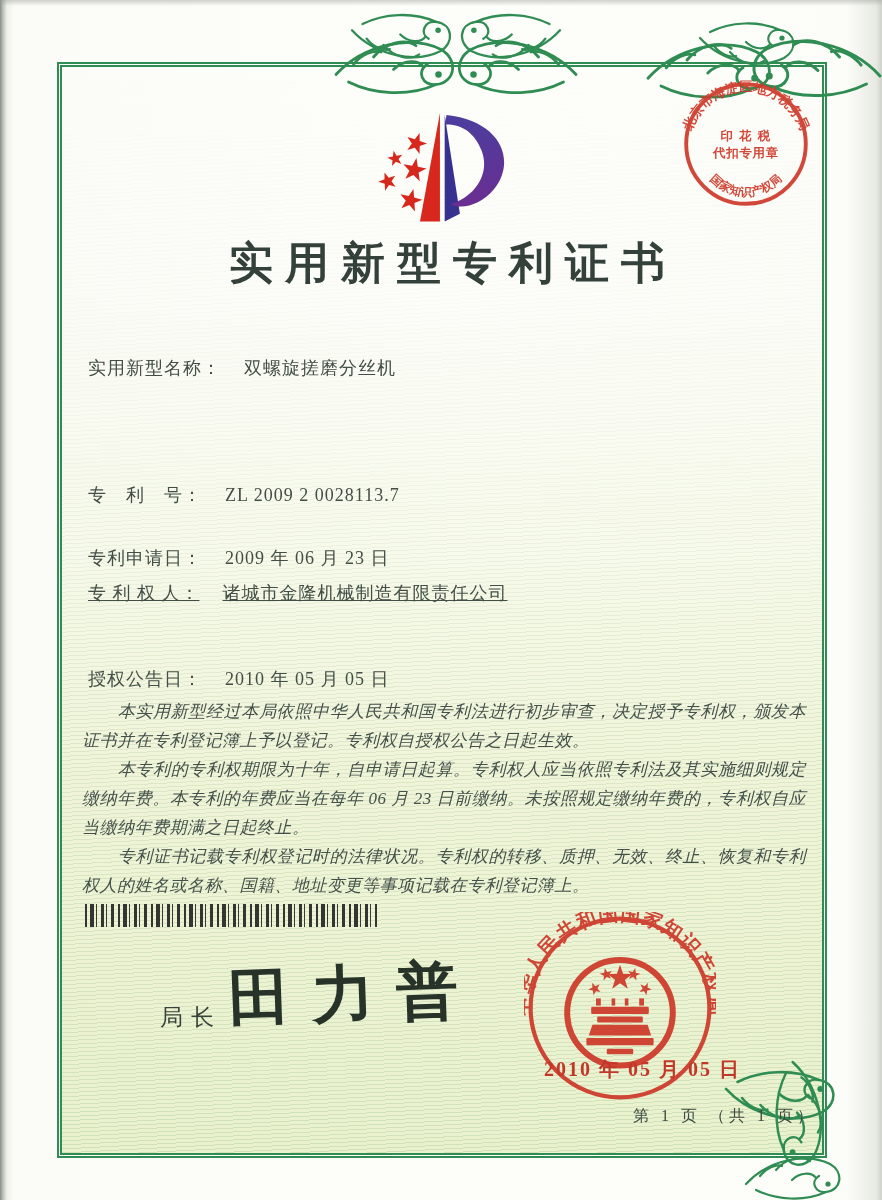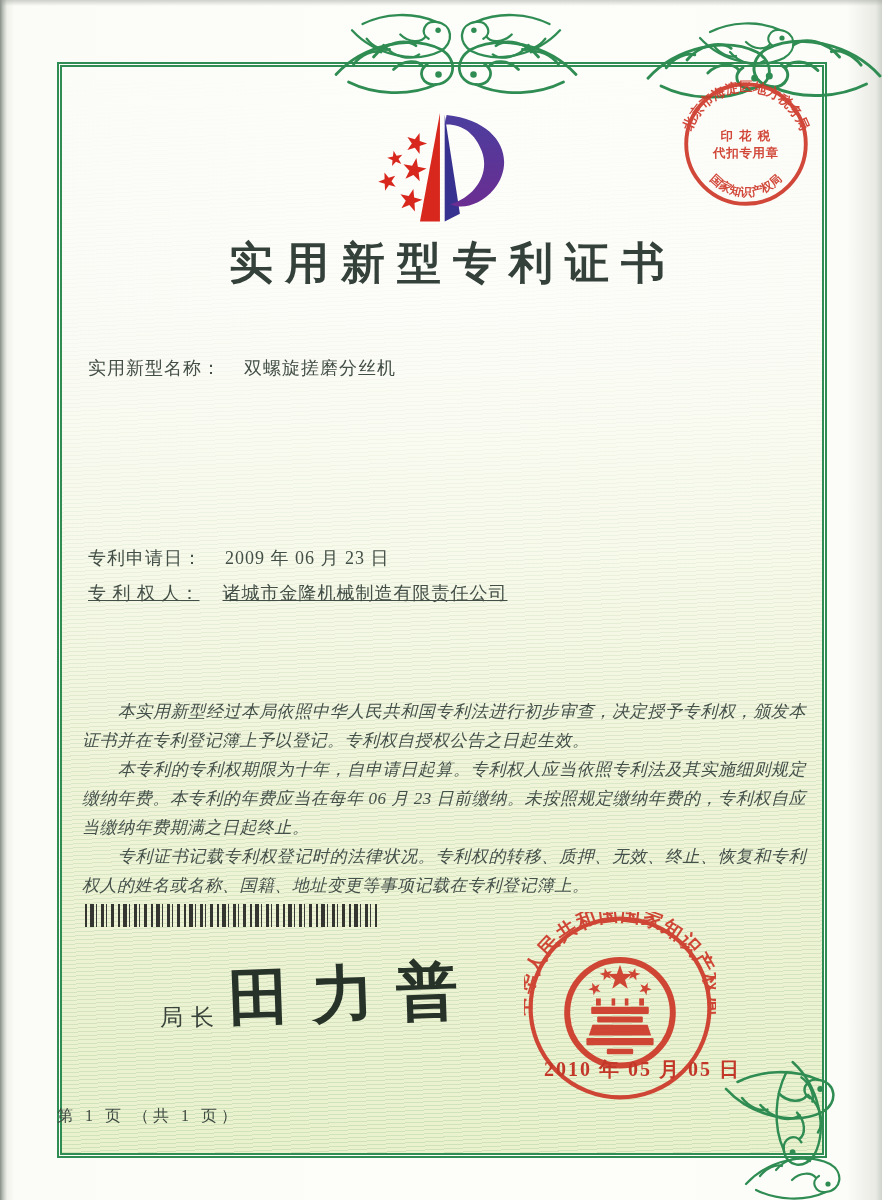--- a/index.html
+++ b/index.html
@@ -122,6 +122,9 @@
   <div class="abs field" style="top:356px;">
     <span class="lab">实用新型名称：</span><span>双螺旋搓磨分丝机</span>
   </div>
+  <div class="abs field" style="top:483px;">
+    <span class="lab">专　利　号：</span><span>ZL 2009 2 0028113.7</span>
+  </div>
   <div class="abs field" style="top:546px;">
     <span class="lab">专利申请日：</span><span>2009 年 06 月 23 日</span>
   </div>

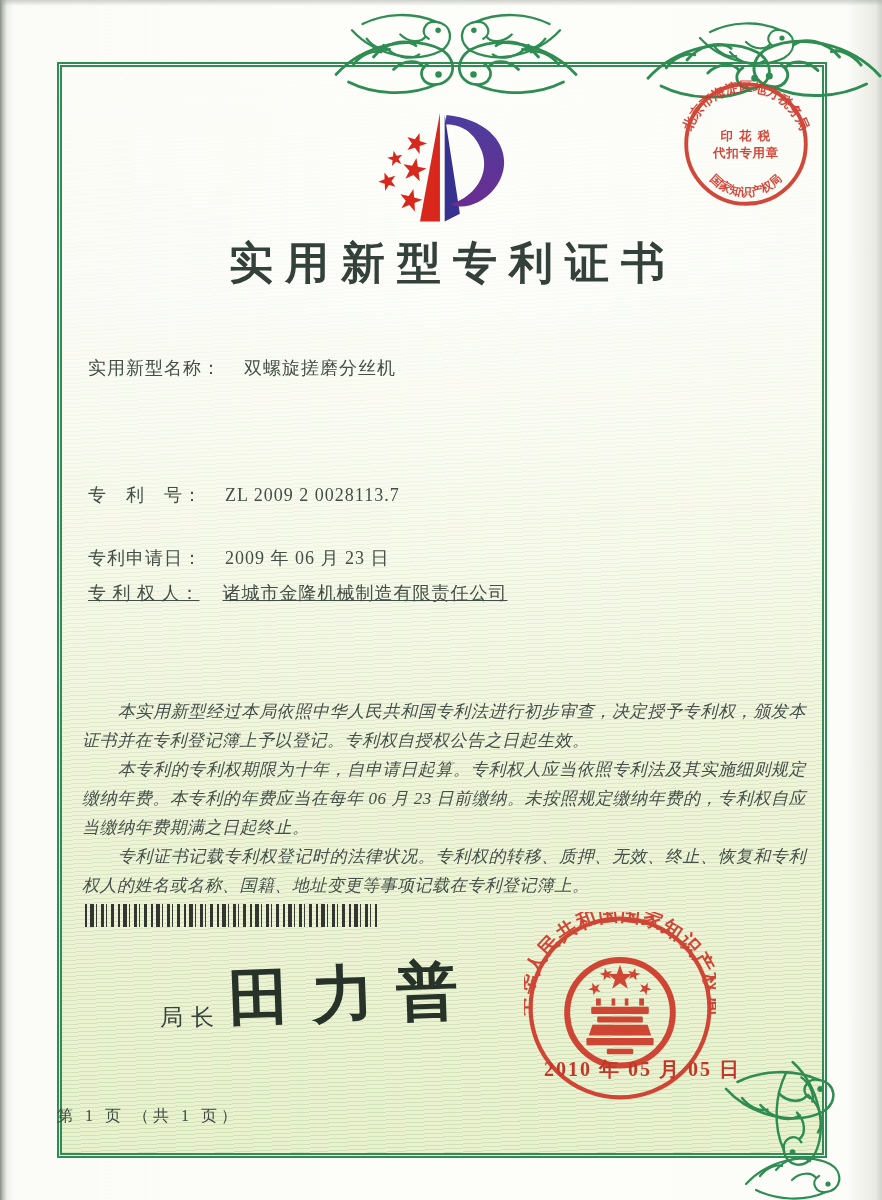--- a/index.html
+++ b/index.html
@@ -131,6 +131,9 @@
   <div class="abs field" style="top:581px;text-decoration:underline;">
     <span class="lab">专 利 权 人：</span><span>诸城市金隆机械制造有限责任公司</span>
   </div>
+  <div class="abs field" style="top:667px;">
+    <span class="lab">授权公告日：</span><span>2010 年 05 月 05 日</span>
+  </div>
 
   <div class="abs paras">
     <p>本实用新型经过本局依照中华人民共和国专利法进行初步审查，决定授予专利权，颁发本证书并在专利登记簿上予以登记。专利权自授权公告之日起生效。</p>

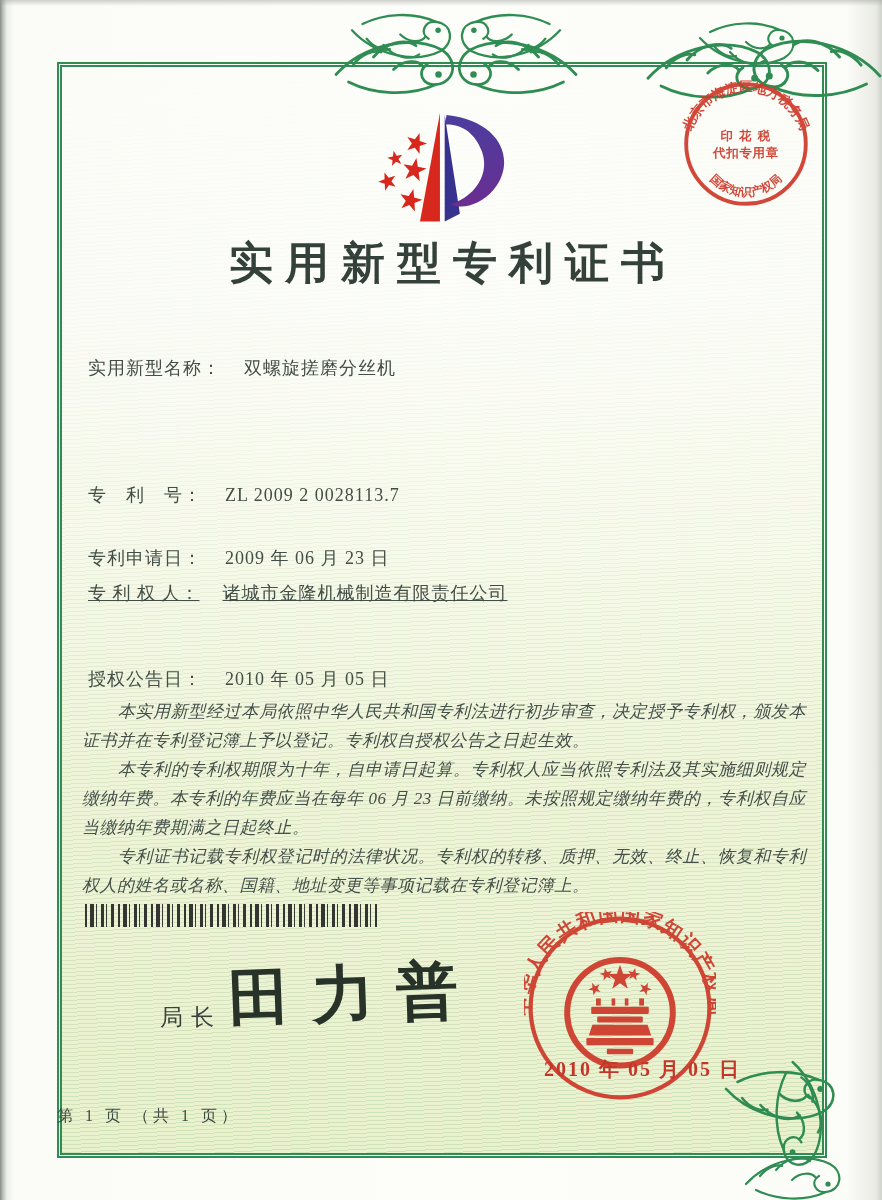--- a/index.html
+++ b/index.html
@@ -42,7 +42,7 @@
     letter-spacing:22px;transform:rotate(-2deg);font-family:"Liberation Serif",serif;}
   .seal-date{left:544px;top:1056px;font-size:20px;font-weight:bold;color:#c23728;
     letter-spacing:2px;z-index:6;}
-  .footer{left:57px;top:1106px;width:760px;text-align:left;font-size:16px;
+  .footer{left:57px;top:1106px;width:760px;text-align:right;font-size:16px;
     letter-spacing:4px;color:#3e4a42;}
   .seal{z-index:5;}
 </style>

